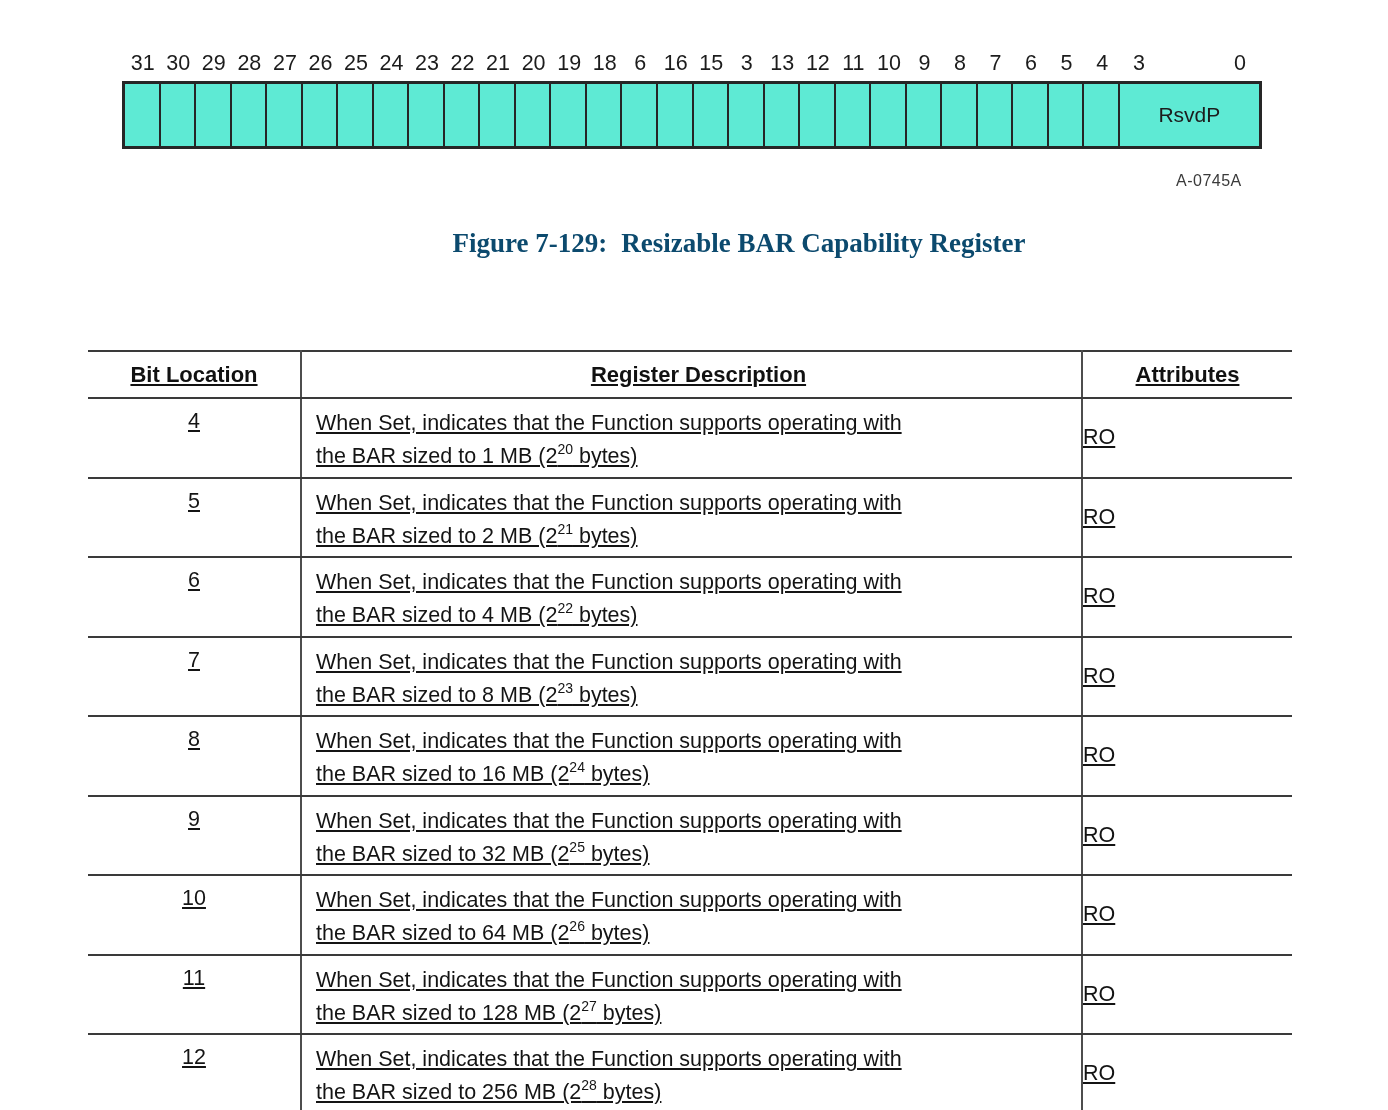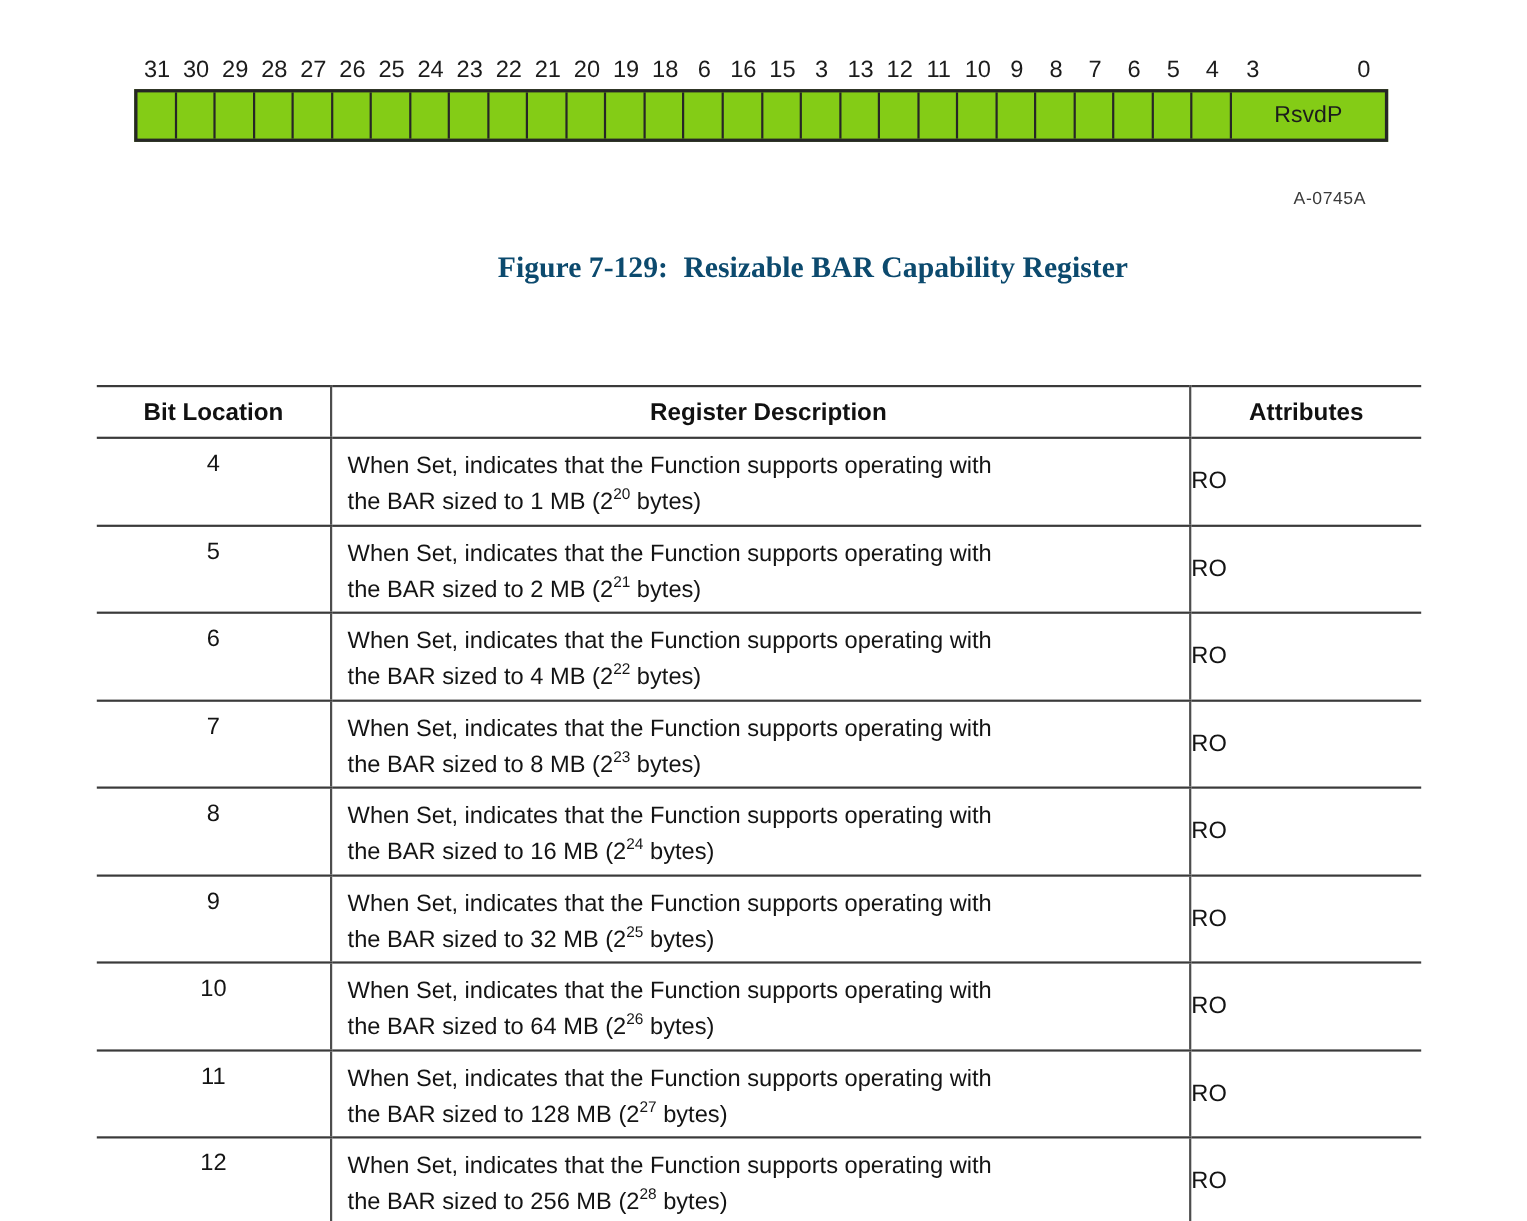--- a/index.html
+++ b/index.html
@@ -34,9 +34,9 @@
   .rsvdp-labels span { width: 38px; text-align: center; }
   .reg-box {
     display: flex;
-    height: 48px;
+    height: 68px;
     border: 3px solid #262626;
-    background: #84cc16;
+    background: #5eead4;
   }
   .reg-cell { flex: 1 1 0; border-right: 2.5px solid #262626; }
   .reg-cell-rsvdp {

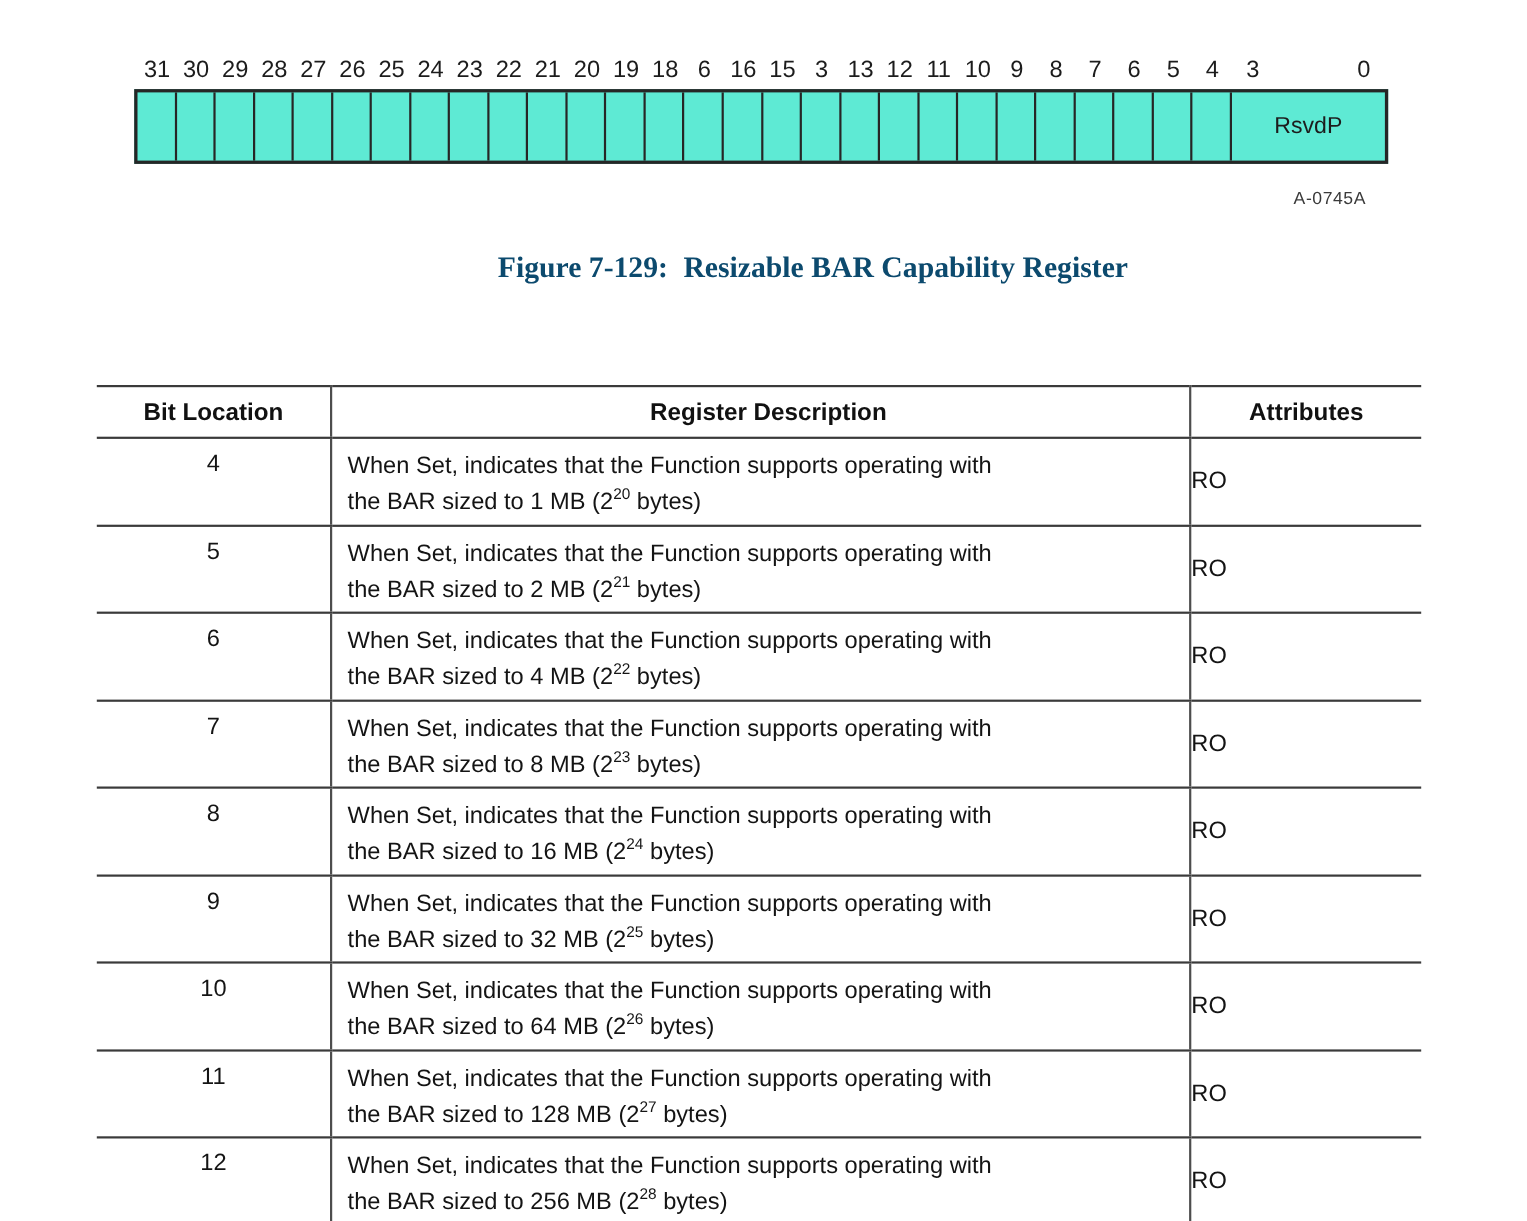--- a/index.html
+++ b/index.html
@@ -85,6 +85,7 @@
   }
   .spec-table th, .spec-table td {
     border-bottom: 2.5px solid #3a3a3a;
+    text-decoration: underline;
   }
   .spec-table .col-desc, .spec-table .col-attr {
     border-left: 2px solid #4d4d4d;

